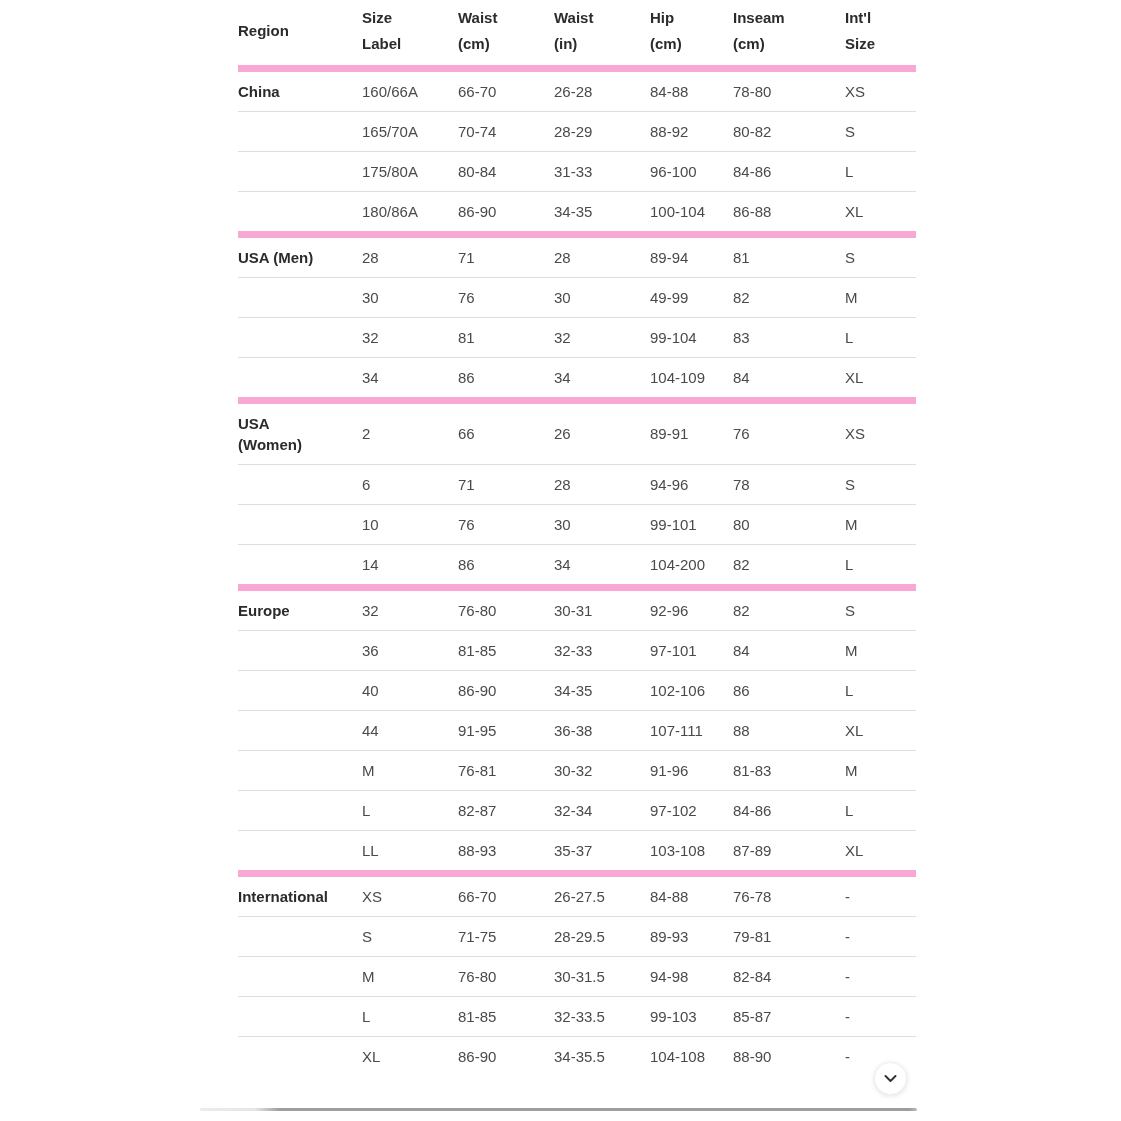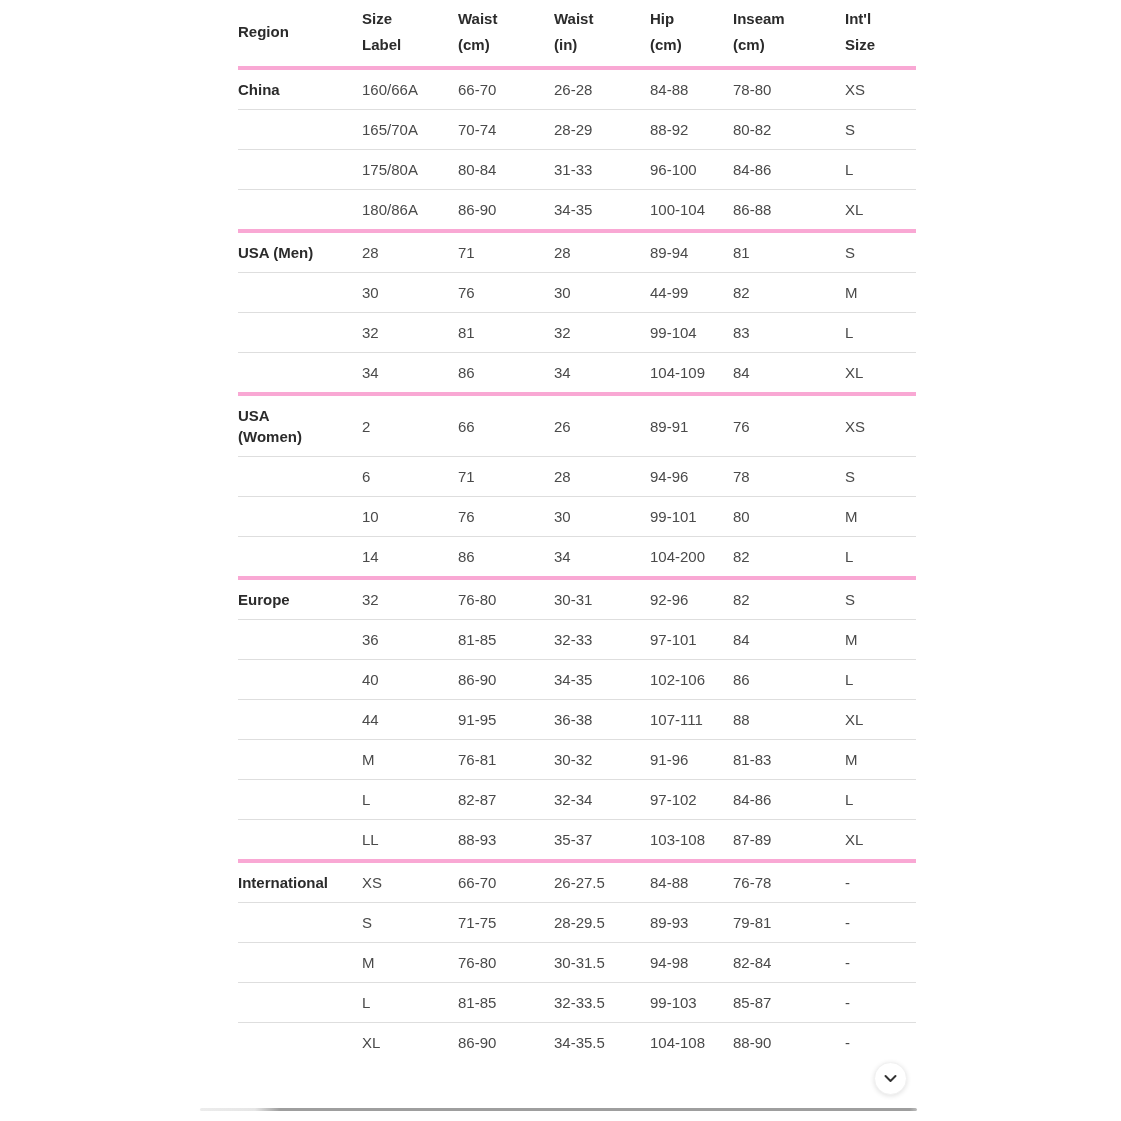--- a/index.html
+++ b/index.html
@@ -47,7 +47,7 @@
     border-top: 1px solid #dedede;
   }
   tbody tr.group-start td {
-    border-top: 4px solid #f9a8d4;
+    border-top: 7px solid #f9a8d4;
   }
   td.region-cell {
     font-weight: 700;

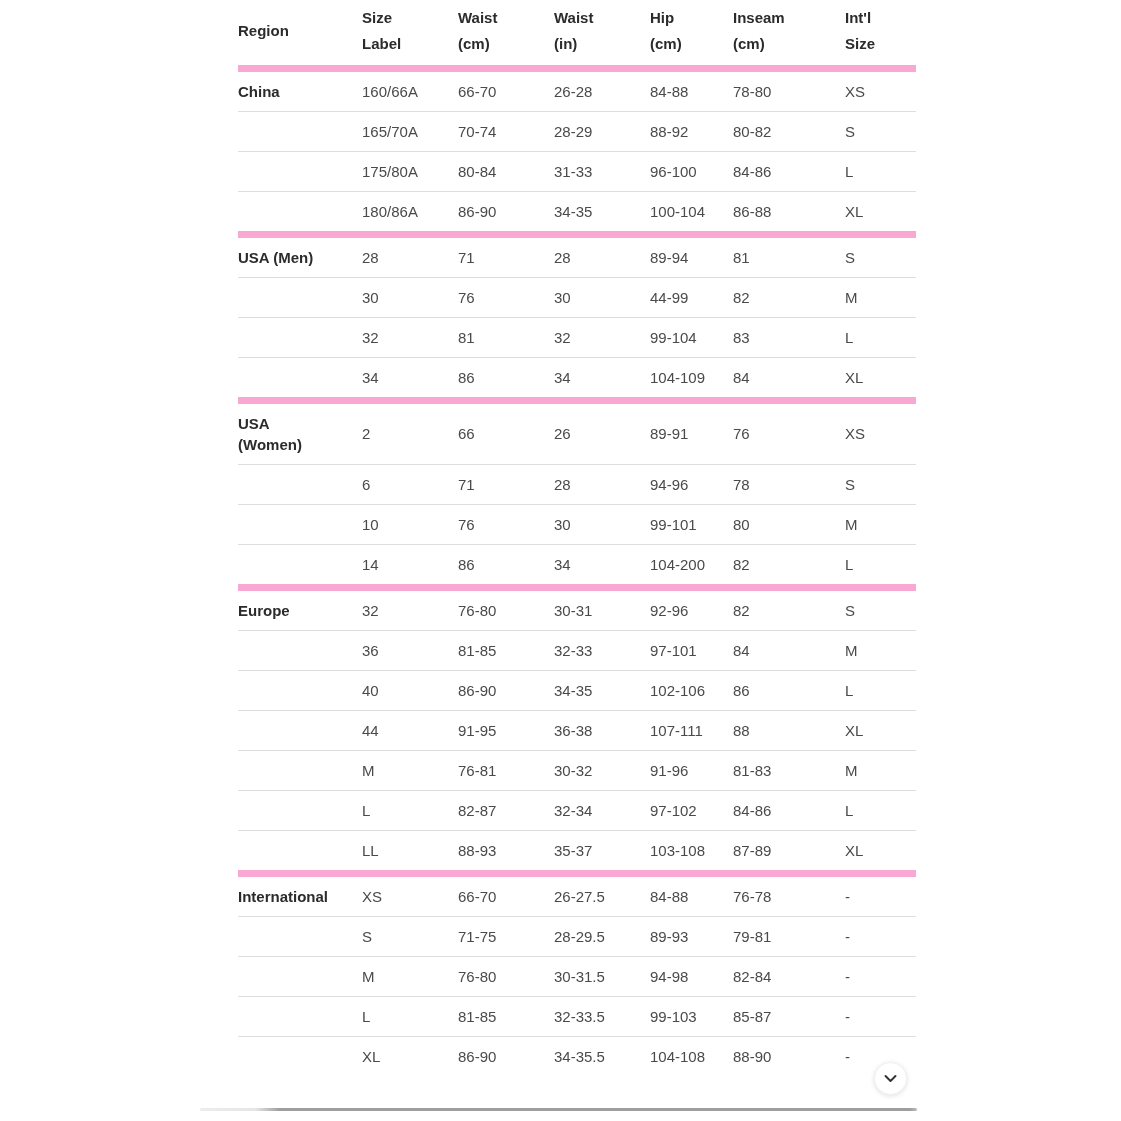--- a/index.html
+++ b/index.html
@@ -177,7 +177,7 @@
           <td>30</td>
           <td>76</td>
           <td>30</td>
-          <td>44-99</td>
+          <td>49-99</td>
           <td>82</td>
           <td>M</td>
         </tr>

